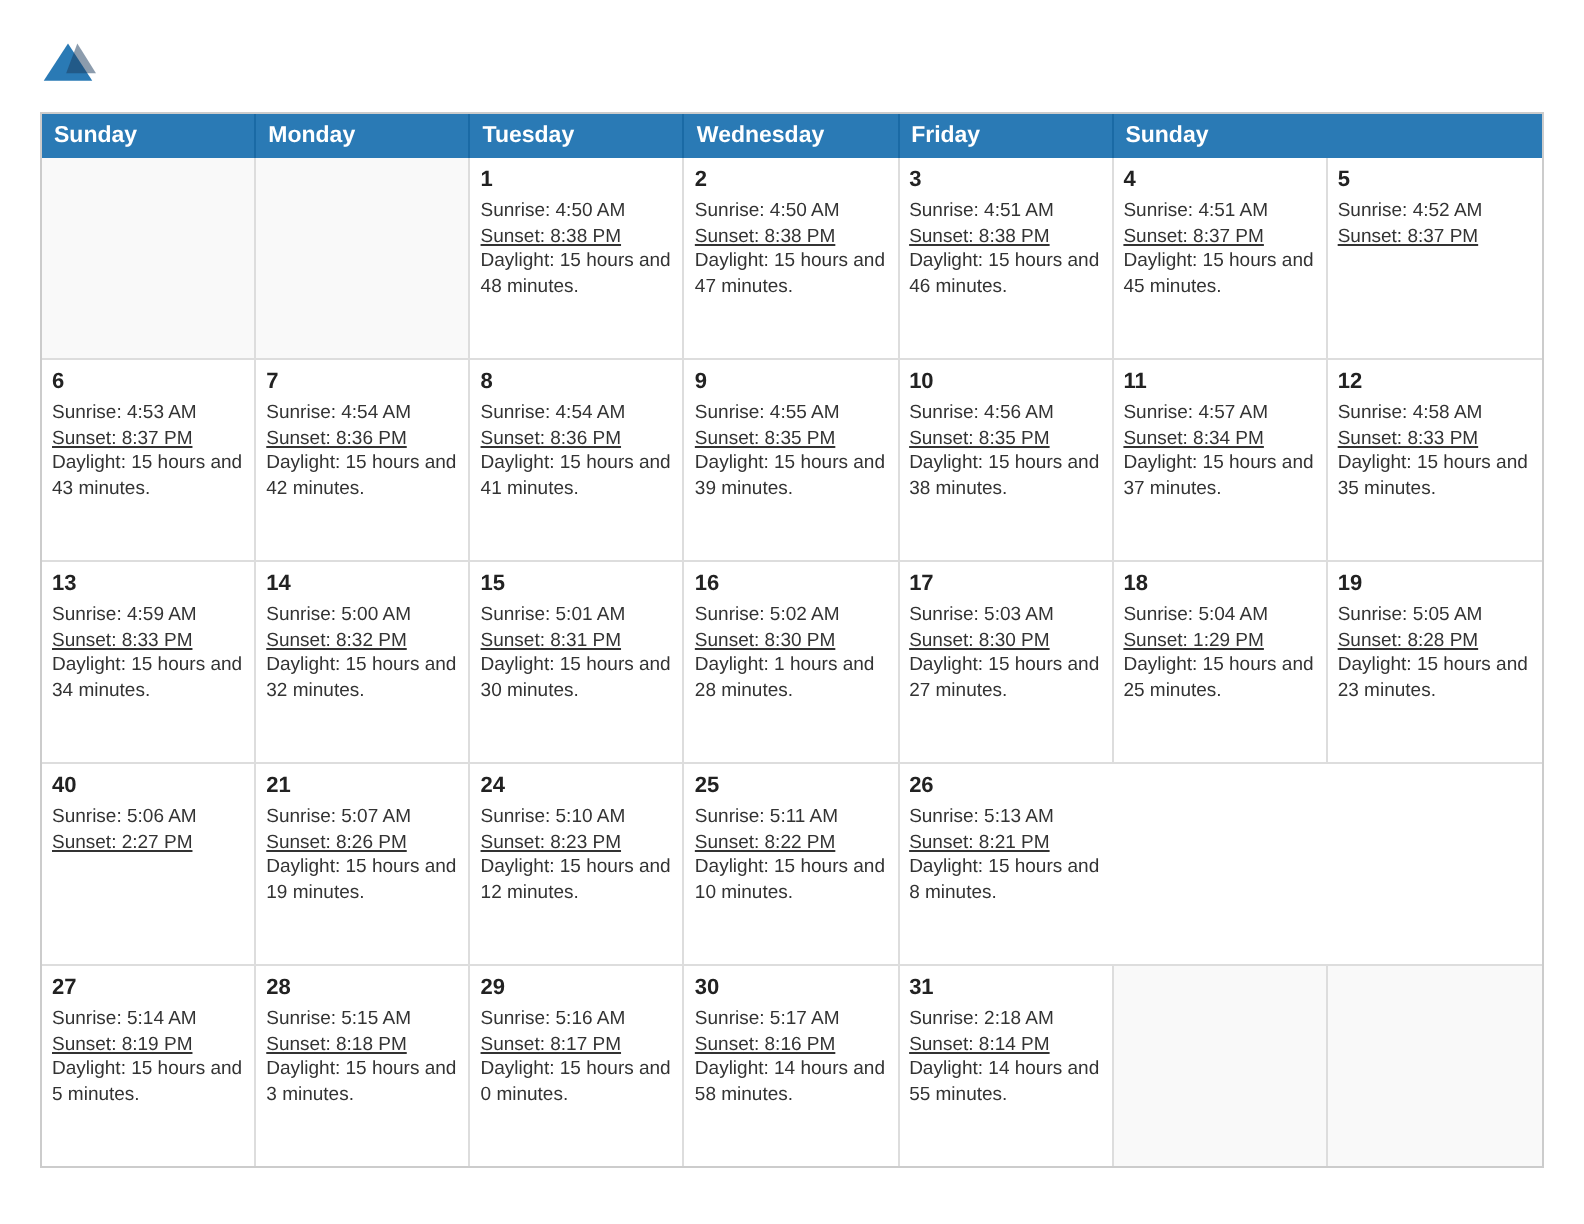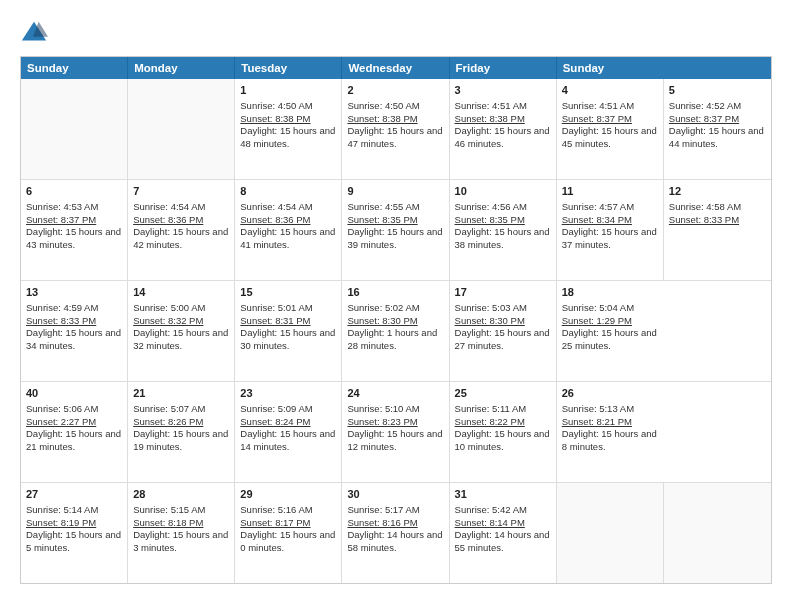--- a/index.html
+++ b/index.html
@@ -152,7 +152,7 @@
           <div class="cal-cell"><span class="day-num">2</span><span class="sunrise">Sunrise: 4:50 AM</span><br><span class="sunset">Sunset: 8:38 PM</span><br><span class="daylight">Daylight: 15 hours and 47 minutes.</span></div>
           <div class="cal-cell"><span class="day-num">3</span><span class="sunrise">Sunrise: 4:51 AM</span><br><span class="sunset">Sunset: 8:38 PM</span><br><span class="daylight">Daylight: 15 hours and 46 minutes.</span></div>
           <div class="cal-cell"><span class="day-num">4</span><span class="sunrise">Sunrise: 4:51 AM</span><br><span class="sunset">Sunset: 8:37 PM</span><br><span class="daylight">Daylight: 15 hours and 45 minutes.</span></div>
-          <div class="cal-cell"><span class="day-num">5</span><span class="sunrise">Sunrise: 4:52 AM</span><br><span class="sunset">Sunset: 8:37 PM</span><br><span class="daylight">Daylight: 15 hours and 44 minutes.</span></div>
+          <div class="cal-cell"><span class="day-num">5</span><span class="sunrise">Sunrise: 4:52 AM</span><br><span class="sunset">Sunset: 8:37 PM</span><br></div>
         </div>
         <div class="cal-row">
           <div class="cal-cell"><span class="day-num">6</span><span class="sunrise">Sunrise: 4:53 AM</span><br><span class="sunset">Sunset: 8:37 PM</span><br><span class="daylight">Daylight: 15 hours and 43 minutes.</span></div>

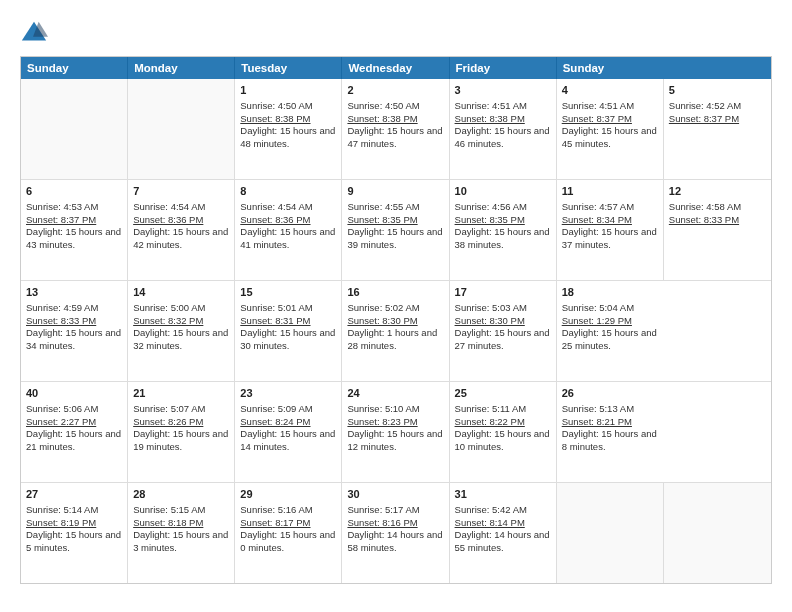--- a/index.html
+++ b/index.html
@@ -161,7 +161,7 @@
           <div class="cal-cell"><span class="day-num">9</span><span class="sunrise">Sunrise: 4:55 AM</span><br><span class="sunset">Sunset: 8:35 PM</span><br><span class="daylight">Daylight: 15 hours and 39 minutes.</span></div>
           <div class="cal-cell"><span class="day-num">10</span><span class="sunrise">Sunrise: 4:56 AM</span><br><span class="sunset">Sunset: 8:35 PM</span><br><span class="daylight">Daylight: 15 hours and 38 minutes.</span></div>
           <div class="cal-cell"><span class="day-num">11</span><span class="sunrise">Sunrise: 4:57 AM</span><br><span class="sunset">Sunset: 8:34 PM</span><br><span class="daylight">Daylight: 15 hours and 37 minutes.</span></div>
-          <div class="cal-cell"><span class="day-num">12</span><span class="sunrise">Sunrise: 4:58 AM</span><br><span class="sunset">Sunset: 8:33 PM</span><br></div>
+          <div class="cal-cell"><span class="day-num">12</span><span class="sunrise">Sunrise: 4:58 AM</span><br><span class="sunset">Sunset: 8:33 PM</span><br><span class="daylight">Daylight: 15 hours and 35 minutes.</span></div>
         </div>
         <div class="cal-row">
           <div class="cal-cell"><span class="day-num">13</span><span class="sunrise">Sunrise: 4:59 AM</span><br><span class="sunset">Sunset: 8:33 PM</span><br><span class="daylight">Daylight: 15 hours and 34 minutes.</span></div>

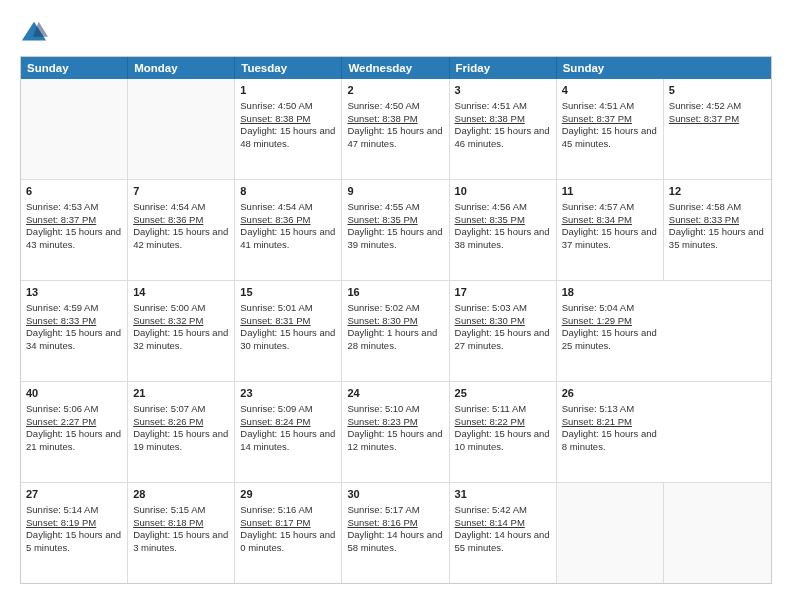--- a/index.html
+++ b/index.html
@@ -170,6 +170,7 @@
           <div class="cal-cell"><span class="day-num">16</span><span class="sunrise">Sunrise: 5:02 AM</span><br><span class="sunset">Sunset: 8:30 PM</span><br><span class="daylight">Daylight: 1 hours and 28 minutes.</span></div>
           <div class="cal-cell"><span class="day-num">17</span><span class="sunrise">Sunrise: 5:03 AM</span><br><span class="sunset">Sunset: 8:30 PM</span><br><span class="daylight">Daylight: 15 hours and 27 minutes.</span></div>
           <div class="cal-cell"><span class="day-num">18</span><span class="sunrise">Sunrise: 5:04 AM</span><br><span class="sunset">Sunset: 1:29 PM</span><br><span class="daylight">Daylight: 15 hours and 25 minutes.</span></div>
+          <div class="cal-cell"><span class="day-num">19</span><span class="sunrise">Sunrise: 5:05 AM</span><br><span class="sunset">Sunset: 8:28 PM</span><br><span class="daylight">Daylight: 15 hours and 23 minutes.</span></div>
         </div>
         <div class="cal-row">
           <div class="cal-cell"><span class="day-num">40</span><span class="sunrise">Sunrise: 5:06 AM</span><br><span class="sunset">Sunset: 2:27 PM</span><br><span class="daylight">Daylight: 15 hours and 21 minutes.</span></div>

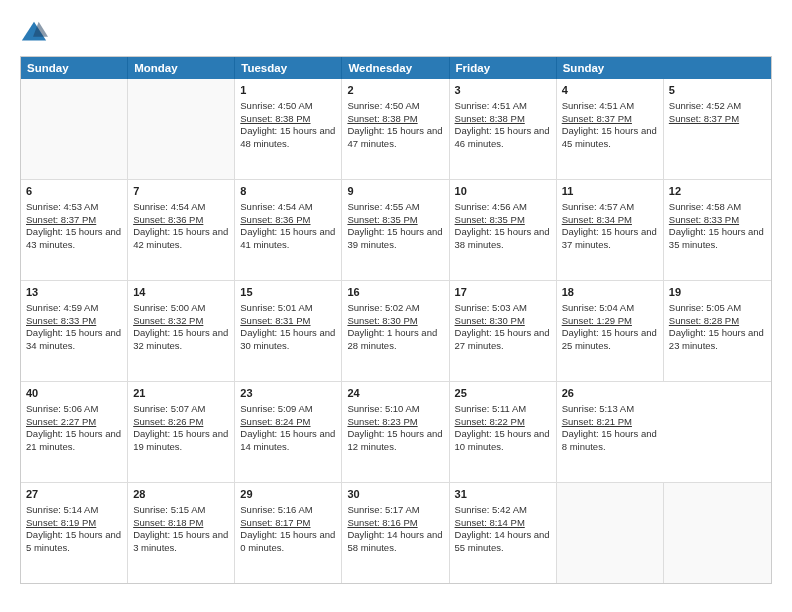--- a/index.html
+++ b/index.html
@@ -175,7 +175,6 @@
         <div class="cal-row">
           <div class="cal-cell"><span class="day-num">40</span><span class="sunrise">Sunrise: 5:06 AM</span><br><span class="sunset">Sunset: 2:27 PM</span><br><span class="daylight">Daylight: 15 hours and 21 minutes.</span></div>
           <div class="cal-cell"><span class="day-num">21</span><span class="sunrise">Sunrise: 5:07 AM</span><br><span class="sunset">Sunset: 8:26 PM</span><br><span class="daylight">Daylight: 15 hours and 19 minutes.</span></div>
-          <div class="cal-cell"><span class="day-num">23</span><span class="sunrise">Sunrise: 5:09 AM</span><br><span class="sunset">Sunset: 8:24 PM</span><br><span class="daylight">Daylight: 15 hours and 14 minutes.</span></div>
           <div class="cal-cell"><span class="day-num">24</span><span class="sunrise">Sunrise: 5:10 AM</span><br><span class="sunset">Sunset: 8:23 PM</span><br><span class="daylight">Daylight: 15 hours and 12 minutes.</span></div>
           <div class="cal-cell"><span class="day-num">25</span><span class="sunrise">Sunrise: 5:11 AM</span><br><span class="sunset">Sunset: 8:22 PM</span><br><span class="daylight">Daylight: 15 hours and 10 minutes.</span></div>
           <div class="cal-cell"><span class="day-num">26</span><span class="sunrise">Sunrise: 5:13 AM</span><br><span class="sunset">Sunset: 8:21 PM</span><br><span class="daylight">Daylight: 15 hours and 8 minutes.</span></div>

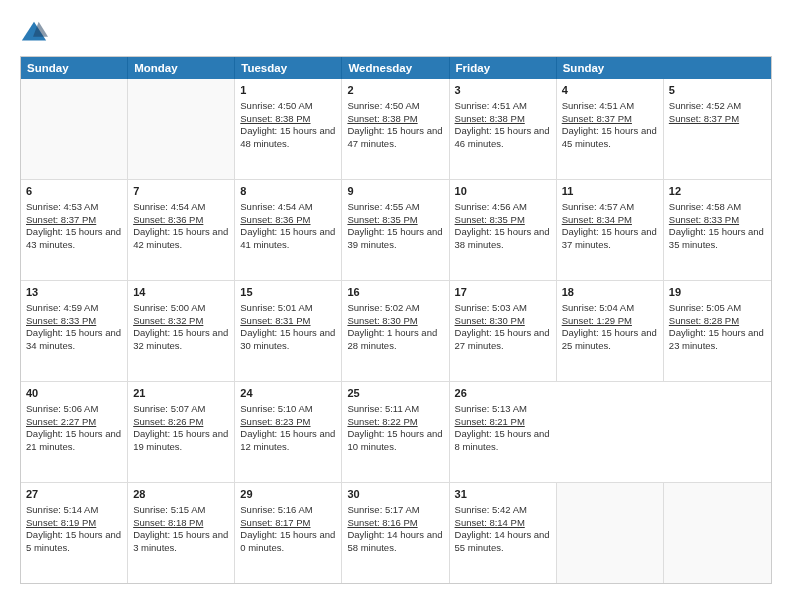--- a/index.html
+++ b/index.html
@@ -173,7 +173,7 @@
           <div class="cal-cell"><span class="day-num">19</span><span class="sunrise">Sunrise: 5:05 AM</span><br><span class="sunset">Sunset: 8:28 PM</span><br><span class="daylight">Daylight: 15 hours and 23 minutes.</span></div>
         </div>
         <div class="cal-row">
-          <div class="cal-cell"><span class="day-num">40</span><span class="sunrise">Sunrise: 5:06 AM</span><br><span class="sunset">Sunset: 2:27 PM</span><br><span class="daylight">Daylight: 15 hours and 21 minutes.</span></div>
+          <div class="cal-cell"><span class="day-num">40</span><span class="sunrise">Sunrise: 5:06 AM</span><br><span class="sunset">Sunset: 2:27 PM</span><br></div>
           <div class="cal-cell"><span class="day-num">21</span><span class="sunrise">Sunrise: 5:07 AM</span><br><span class="sunset">Sunset: 8:26 PM</span><br><span class="daylight">Daylight: 15 hours and 19 minutes.</span></div>
           <div class="cal-cell"><span class="day-num">24</span><span class="sunrise">Sunrise: 5:10 AM</span><br><span class="sunset">Sunset: 8:23 PM</span><br><span class="daylight">Daylight: 15 hours and 12 minutes.</span></div>
           <div class="cal-cell"><span class="day-num">25</span><span class="sunrise">Sunrise: 5:11 AM</span><br><span class="sunset">Sunset: 8:22 PM</span><br><span class="daylight">Daylight: 15 hours and 10 minutes.</span></div>

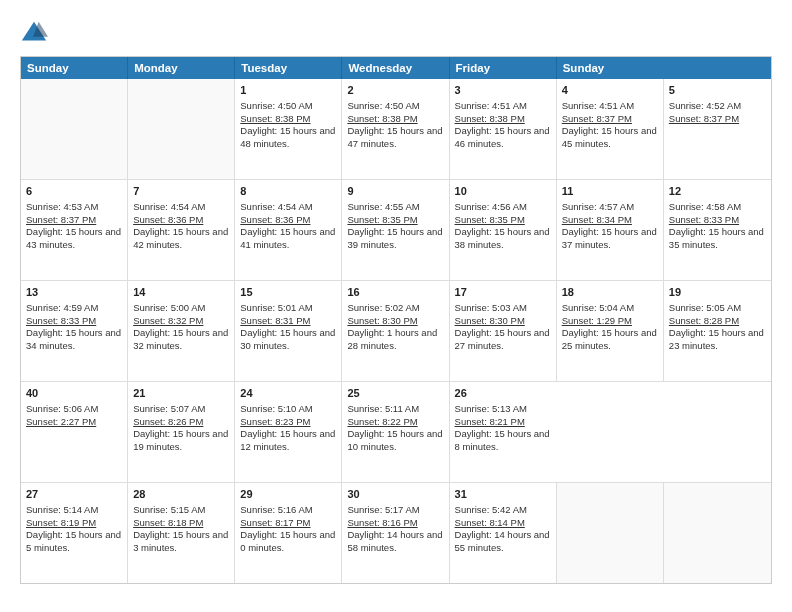--- a/index.html
+++ b/index.html
@@ -184,7 +184,7 @@
           <div class="cal-cell"><span class="day-num">28</span><span class="sunrise">Sunrise: 5:15 AM</span><br><span class="sunset">Sunset: 8:18 PM</span><br><span class="daylight">Daylight: 15 hours and 3 minutes.</span></div>
           <div class="cal-cell"><span class="day-num">29</span><span class="sunrise">Sunrise: 5:16 AM</span><br><span class="sunset">Sunset: 8:17 PM</span><br><span class="daylight">Daylight: 15 hours and 0 minutes.</span></div>
           <div class="cal-cell"><span class="day-num">30</span><span class="sunrise">Sunrise: 5:17 AM</span><br><span class="sunset">Sunset: 8:16 PM</span><br><span class="daylight">Daylight: 14 hours and 58 minutes.</span></div>
-          <div class="cal-cell"><span class="day-num">31</span><span class="sunrise">Sunrise: 5:42 AM</span><br><span class="sunset">Sunset: 8:14 PM</span><br><span class="daylight">Daylight: 14 hours and 55 minutes.</span></div>
+          <div class="cal-cell"><span class="day-num">31</span><span class="sunrise">Sunrise: 2:18 AM</span><br><span class="sunset">Sunset: 8:14 PM</span><br><span class="daylight">Daylight: 14 hours and 55 minutes.</span></div>
           <div class="cal-cell empty"></div>
           <div class="cal-cell empty"></div>
         </div>

